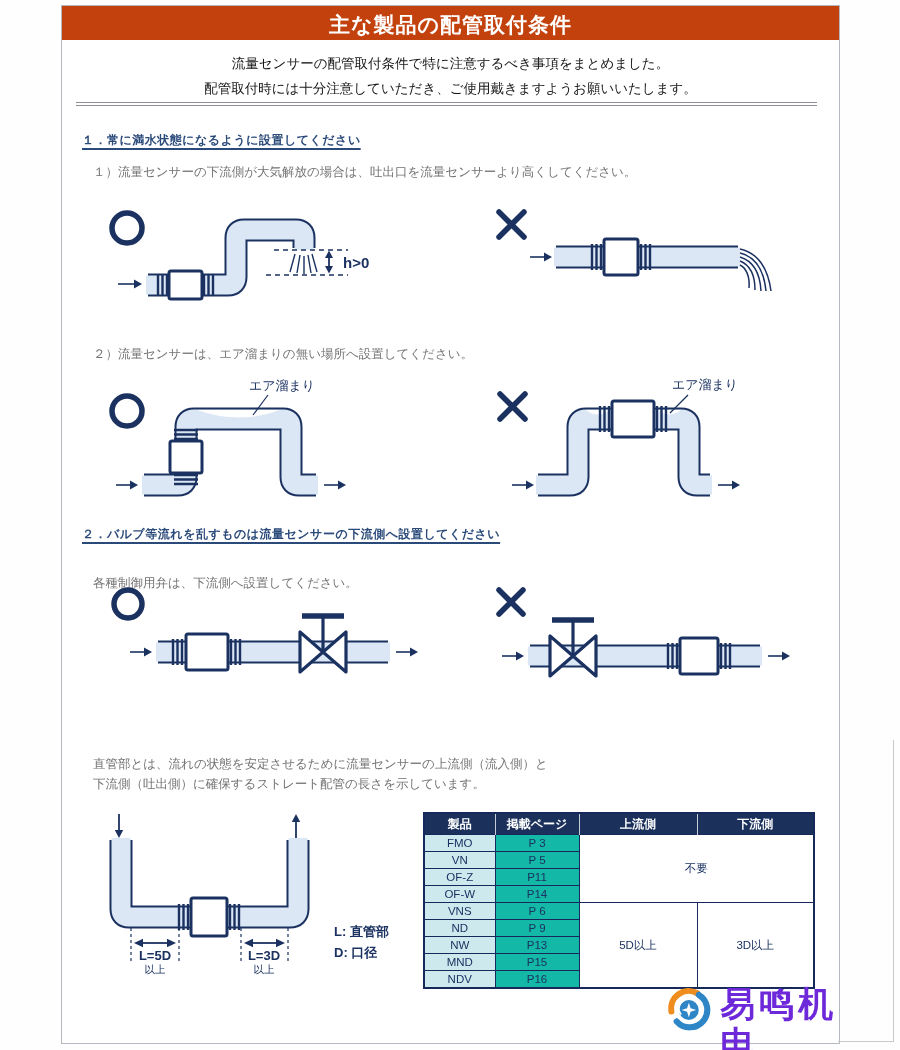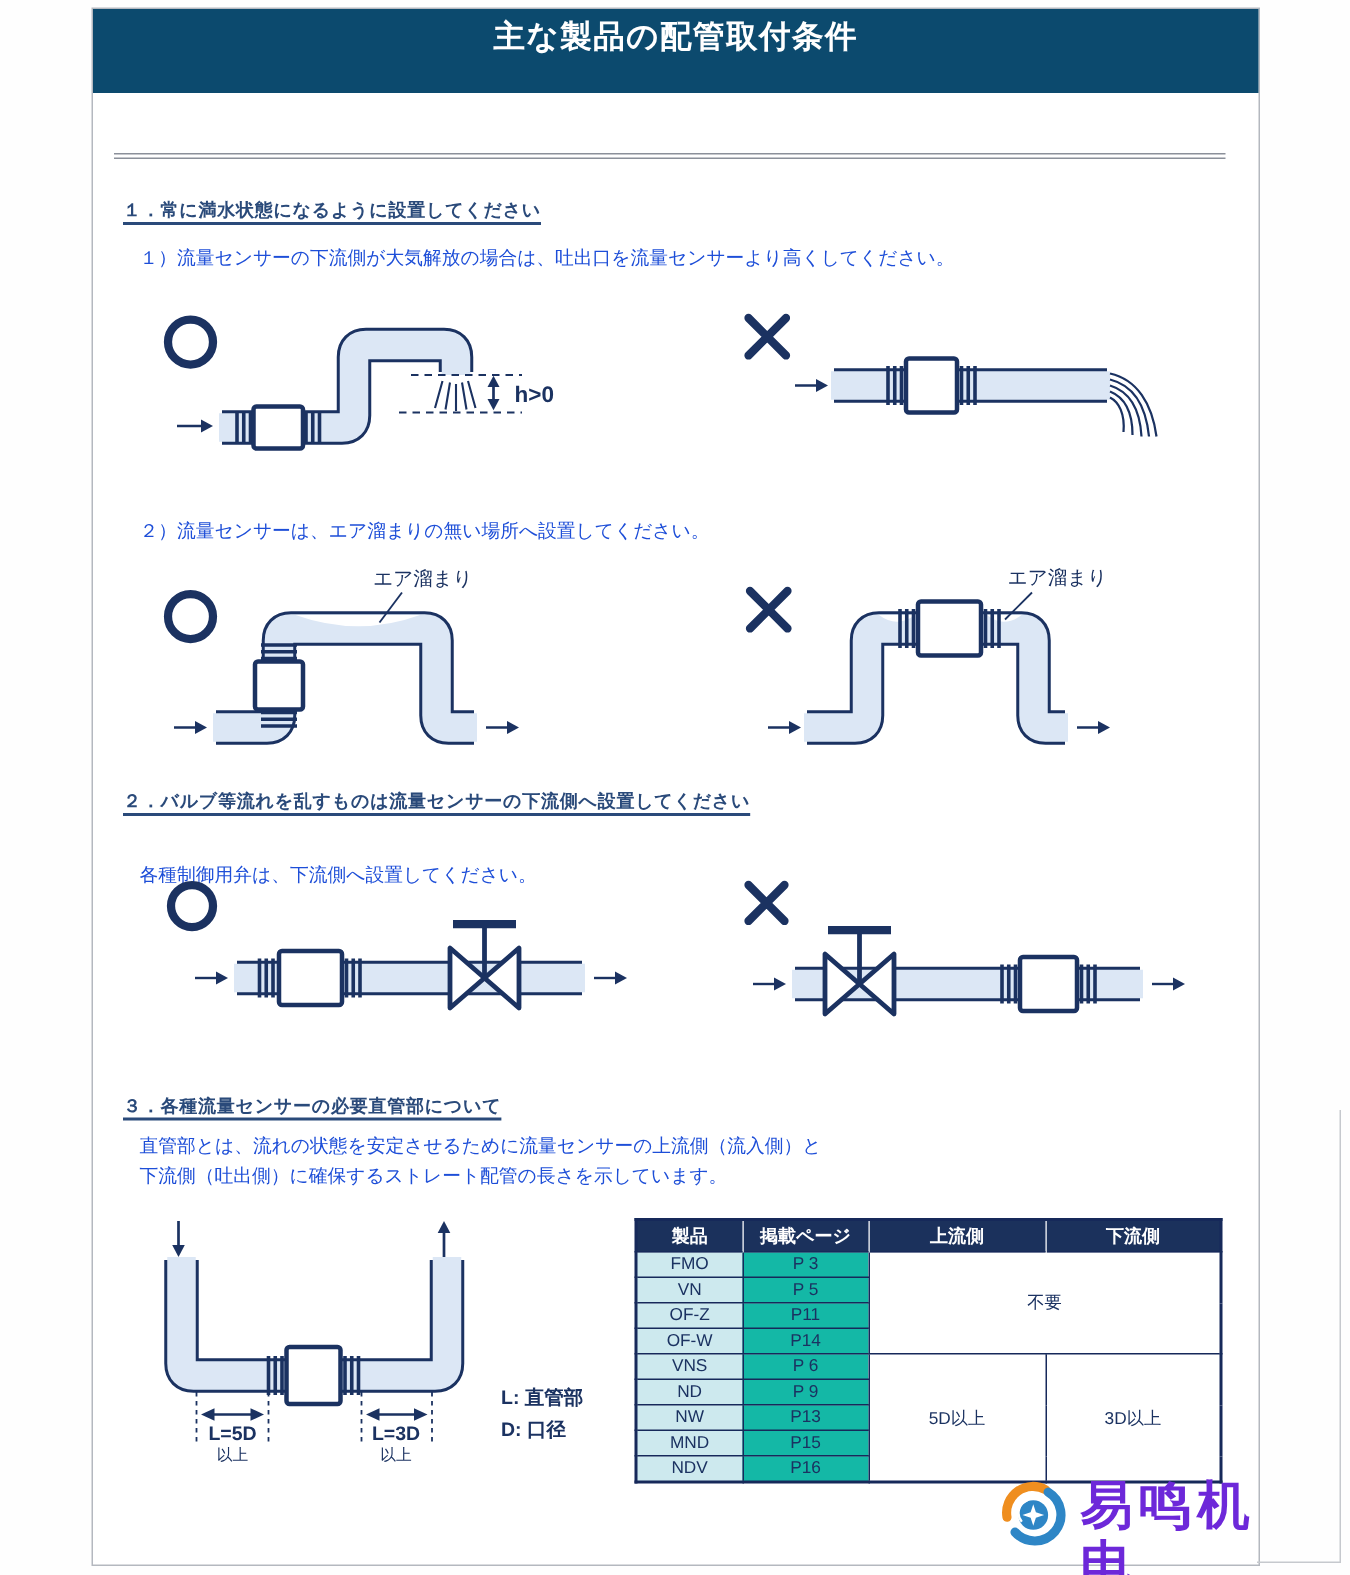--- a/index.html
+++ b/index.html
@@ -12,7 +12,7 @@
     background:#ffffff;border:1px solid #b4b8bf;overflow:visible;
   }
   .titlebar{
-    position:absolute;left:0;top:0;right:0;height:56px;background:#0c4a6e;
+    position:absolute;left:0;top:0;right:0;height:34px;background:#c2410c;
   }
   .titlebar .t{
     color:#fff;font-size:21px;font-weight:bold;text-align:center;line-height:38px;

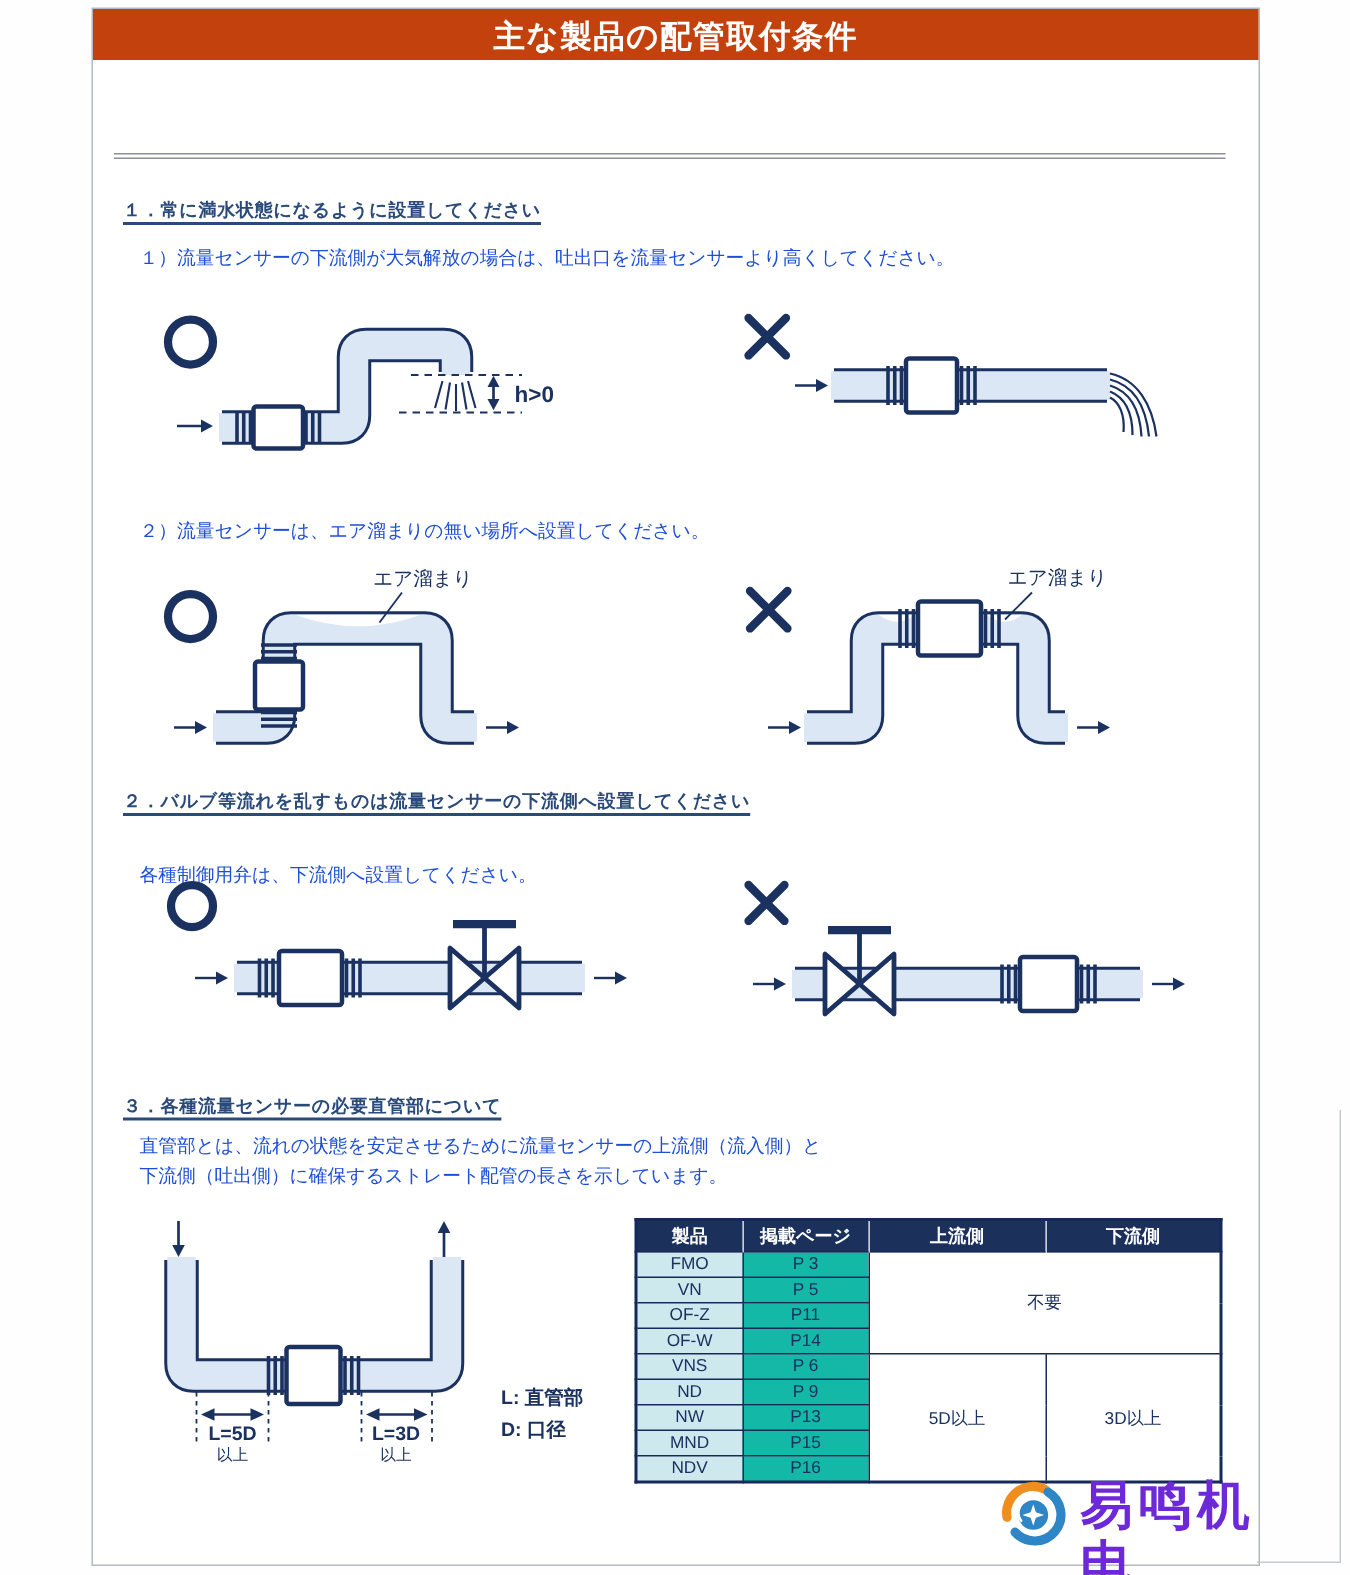--- a/index.html
+++ b/index.html
@@ -55,6 +55,10 @@
     <div class="t">主な製品の配管取付条件</div>
   </div>
 
+  <div class="intro">
+    <div>流量センサーの配管取付条件で特に注意するべき事項をまとめました。</div>
+    <div>配管取付時には十分注意していただき、ご使用戴きますようお願いいたします。</div>
+  </div>
 
   <div class="sep"></div>
 

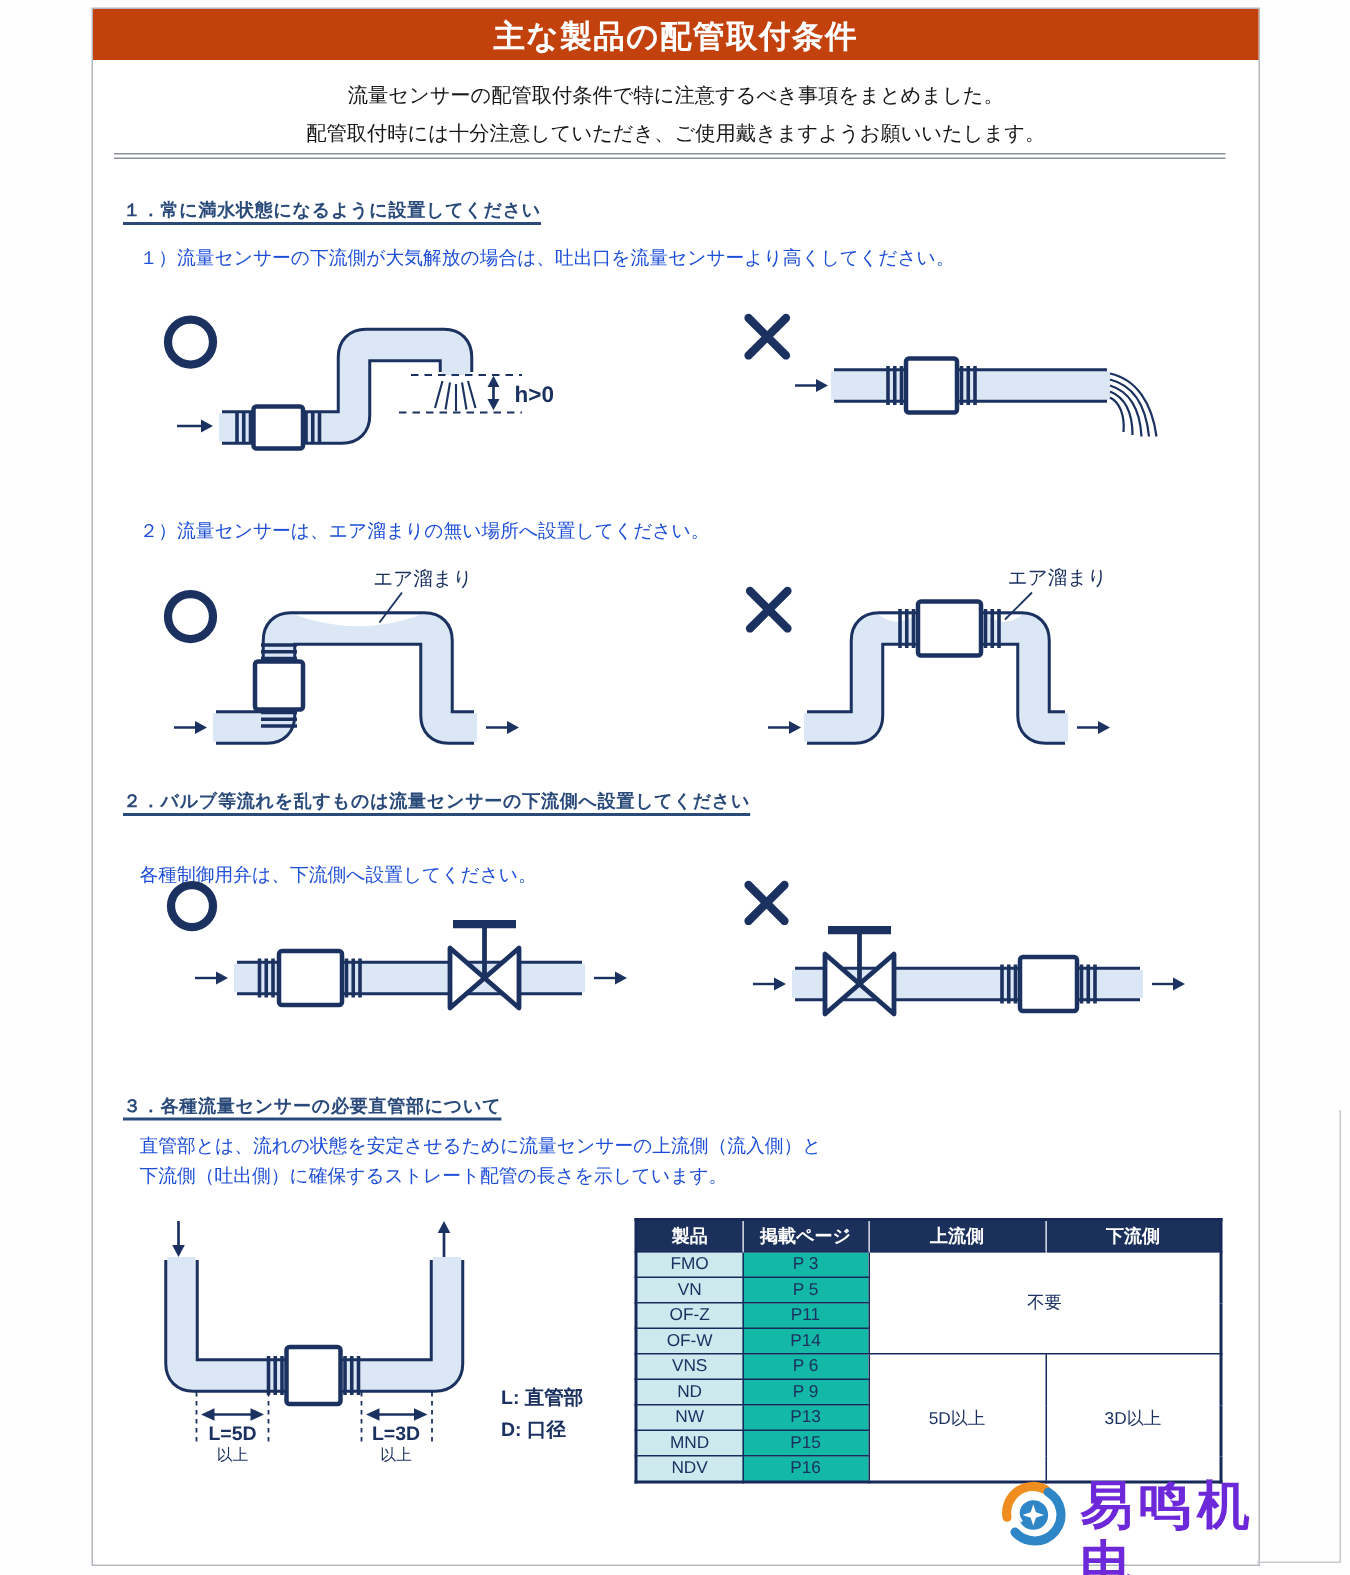--- a/index.html
+++ b/index.html
@@ -25,7 +25,7 @@
     text-decoration:underline;text-underline-offset:4px;text-decoration-thickness:1.5px;
     letter-spacing:.5px;
   }
-  .note{position:absolute;left:31px;font-size:12.5px;color:#1d4ed8;}
+  .note{position:absolute;left:31px;font-size:12.5px;color:#737373;}
   .diag{position:absolute;}
   svg text{font-family:"Liberation Sans","DejaVu Sans",sans-serif;}
   .legend{position:absolute;left:272px;top:915px;font-size:13px;line-height:21px;color:#1b3261;font-weight:600;}

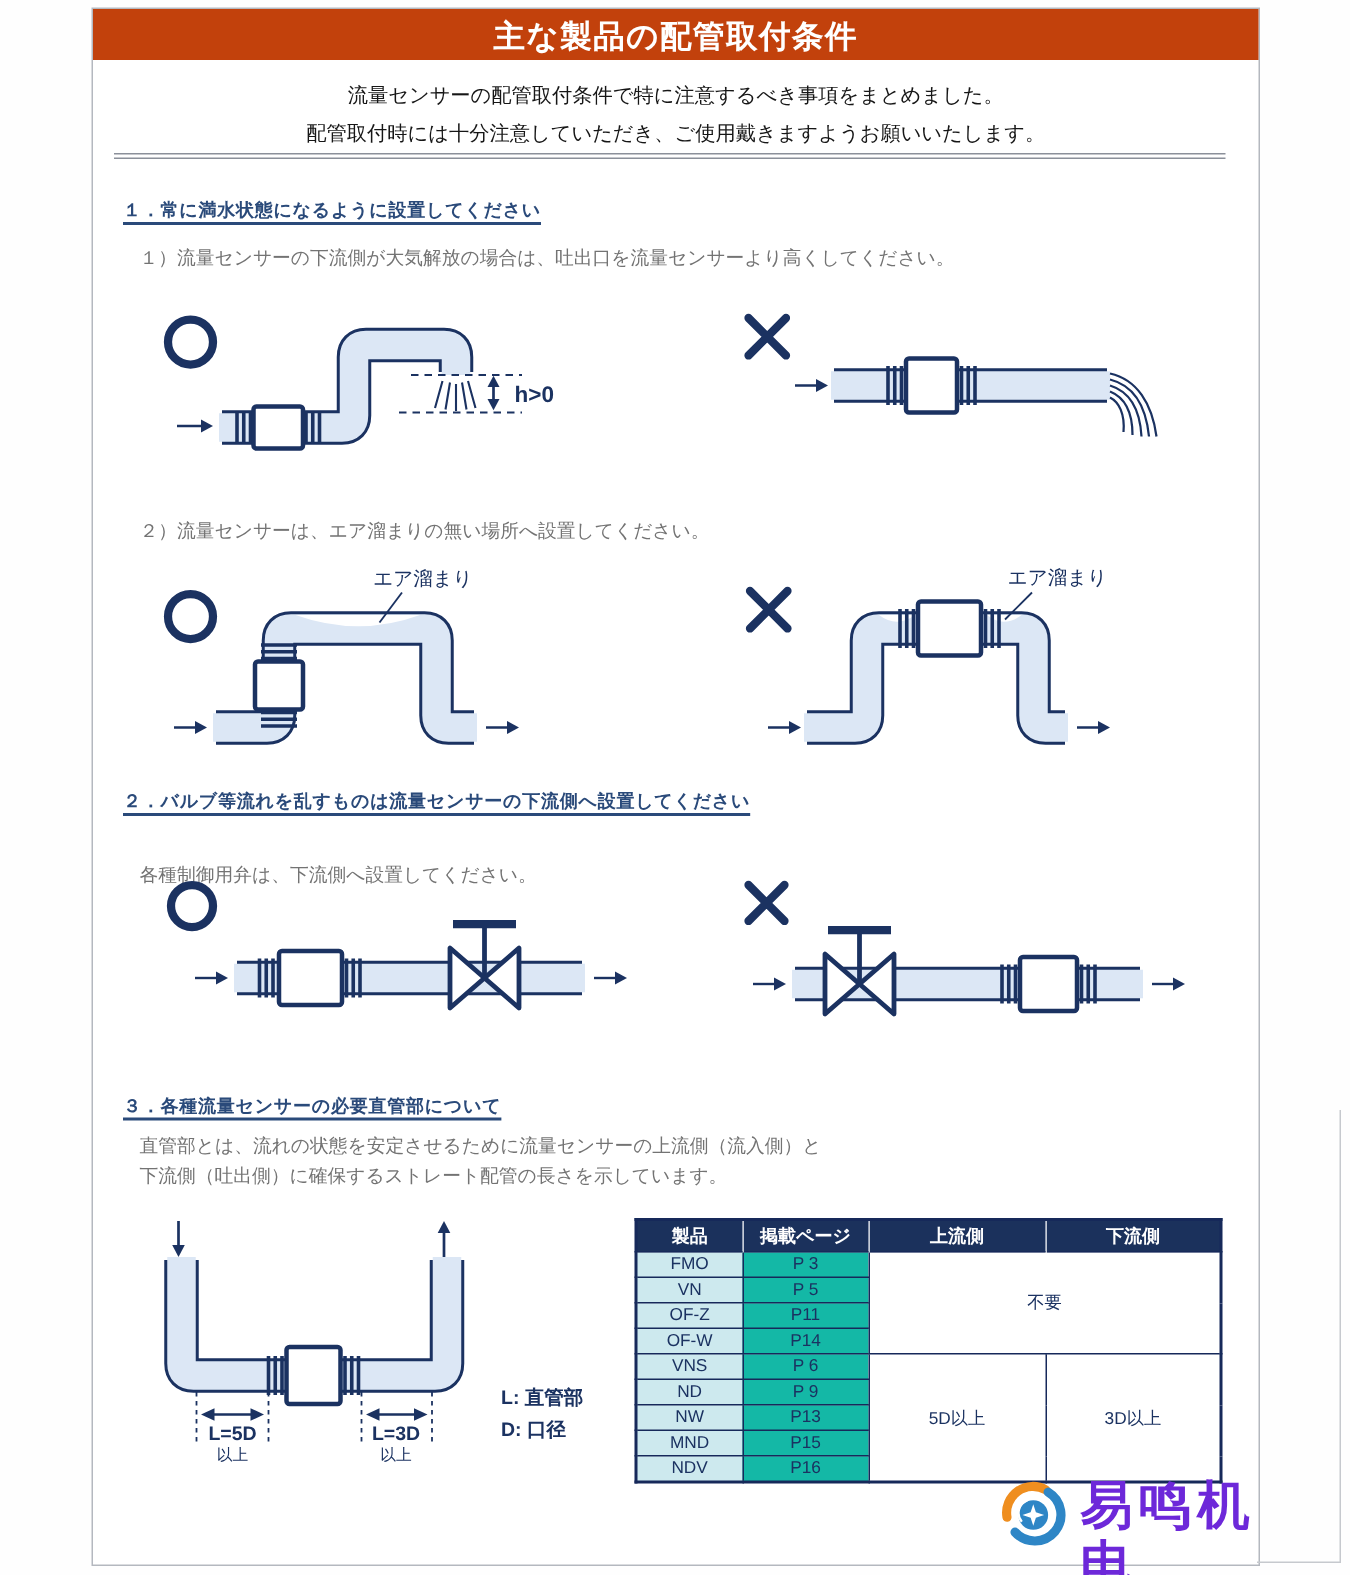--- a/index.html
+++ b/index.html
@@ -227,7 +227,6 @@
     </g>
   </svg>
 
-  <div class="sec-h" style="top:723px;">３．各種流量センサーの必要直管部について</div>
   <div class="note" style="top:770px;">下流側（吐出側）に確保するストレート配管の長さを示しています。</div>
   <div class="note" style="top:750px;">直管部とは、流れの状態を安定させるために流量センサーの上流側（流入側）と</div>
 

